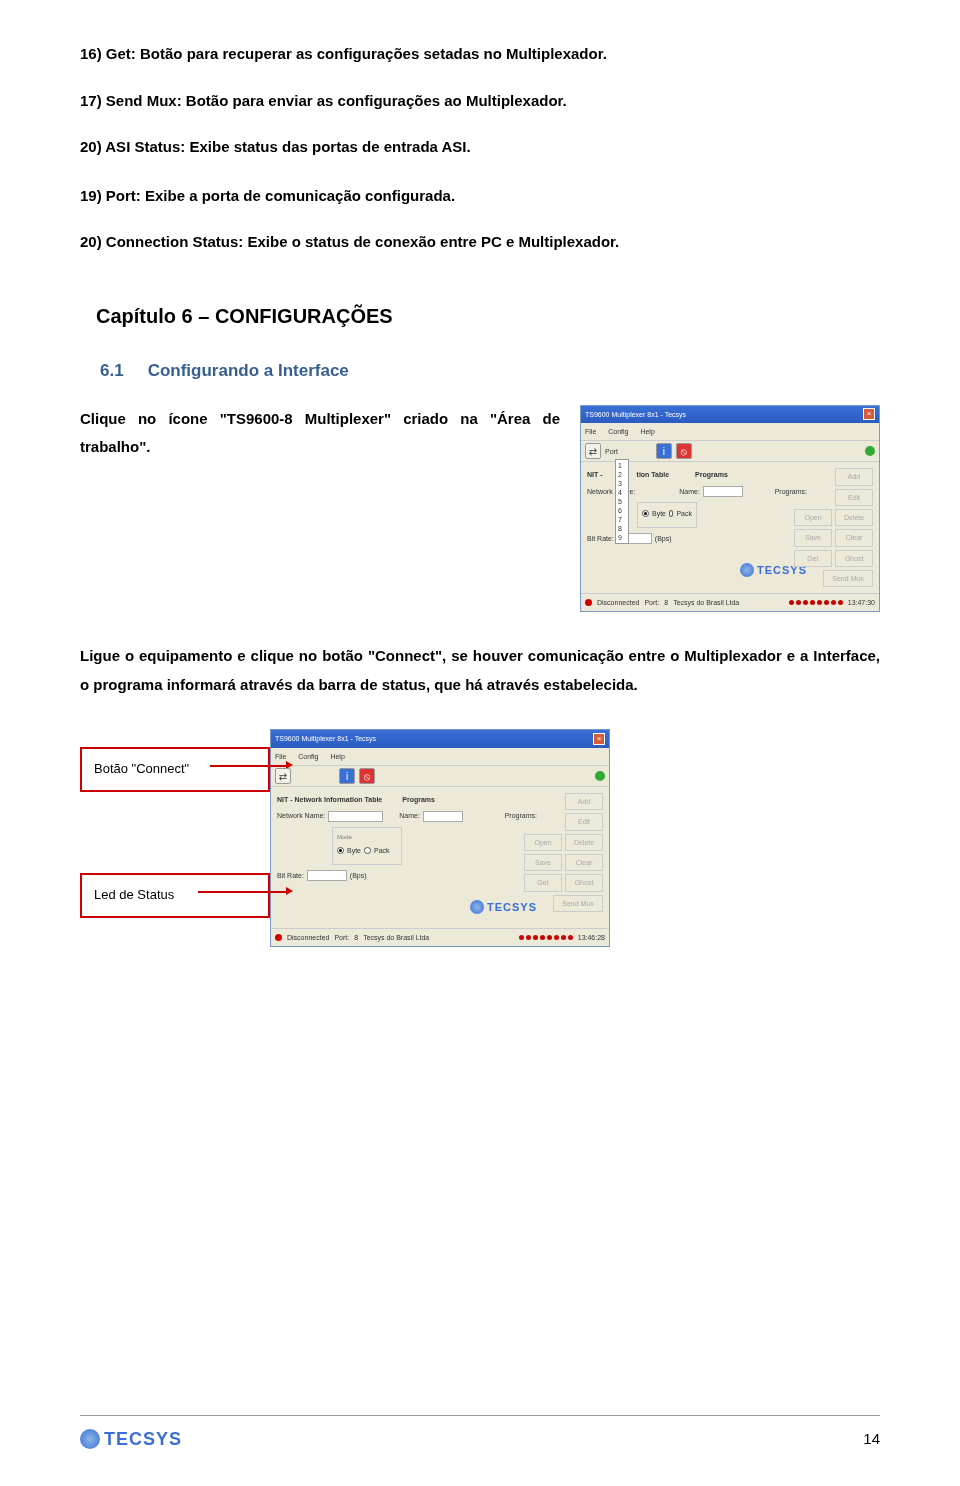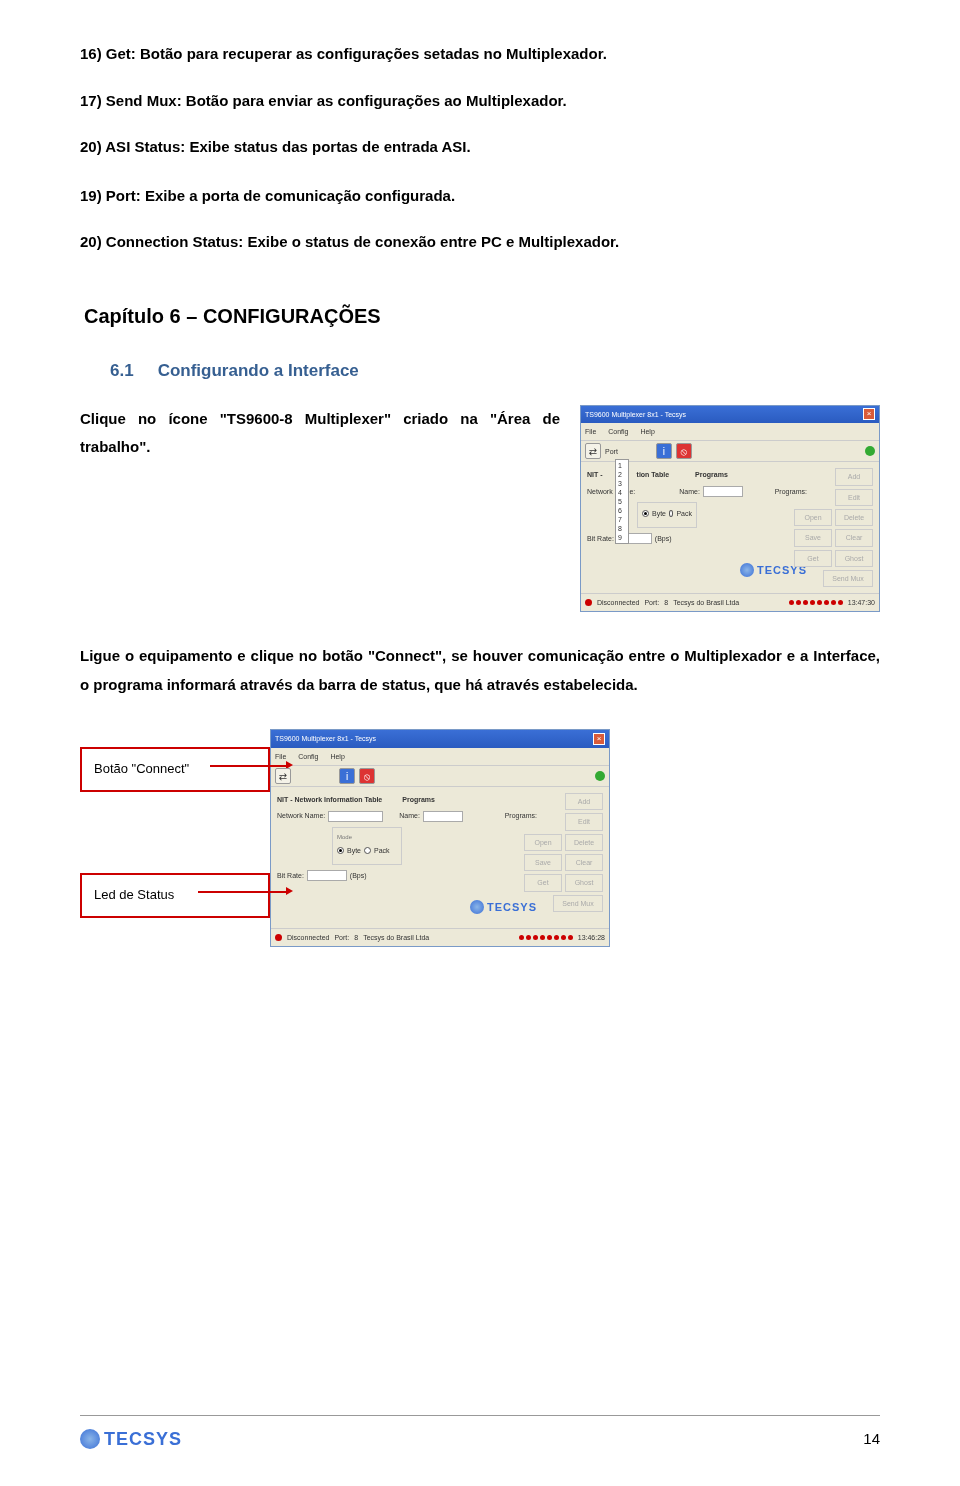--- a/index.html
+++ b/index.html
@@ -18,7 +18,7 @@
   .bullet-list { list-style: none; margin: 10px 0 20px 30px; }
   .bullet-list li::before { content: "•"; margin-right: 14px; }
   .bullet-list li { margin-bottom: 10px; }
-  .chapter-title { font-size: 20px; font-weight: bold; margin: 40px 0 20px 4px; }
+  .chapter-title { font-size: 20px; font-weight: bold; margin: 40px 0 20px 16px; }
   .sub-title { color: #365f91; font-size: 17px; font-weight: bold; margin-bottom: 18px; margin-left: 30px; }
   .sub-title .num { margin-right: 24px; }
   .two-col { display: flex; gap: 20px; align-items: flex-start; margin-bottom: 30px; }

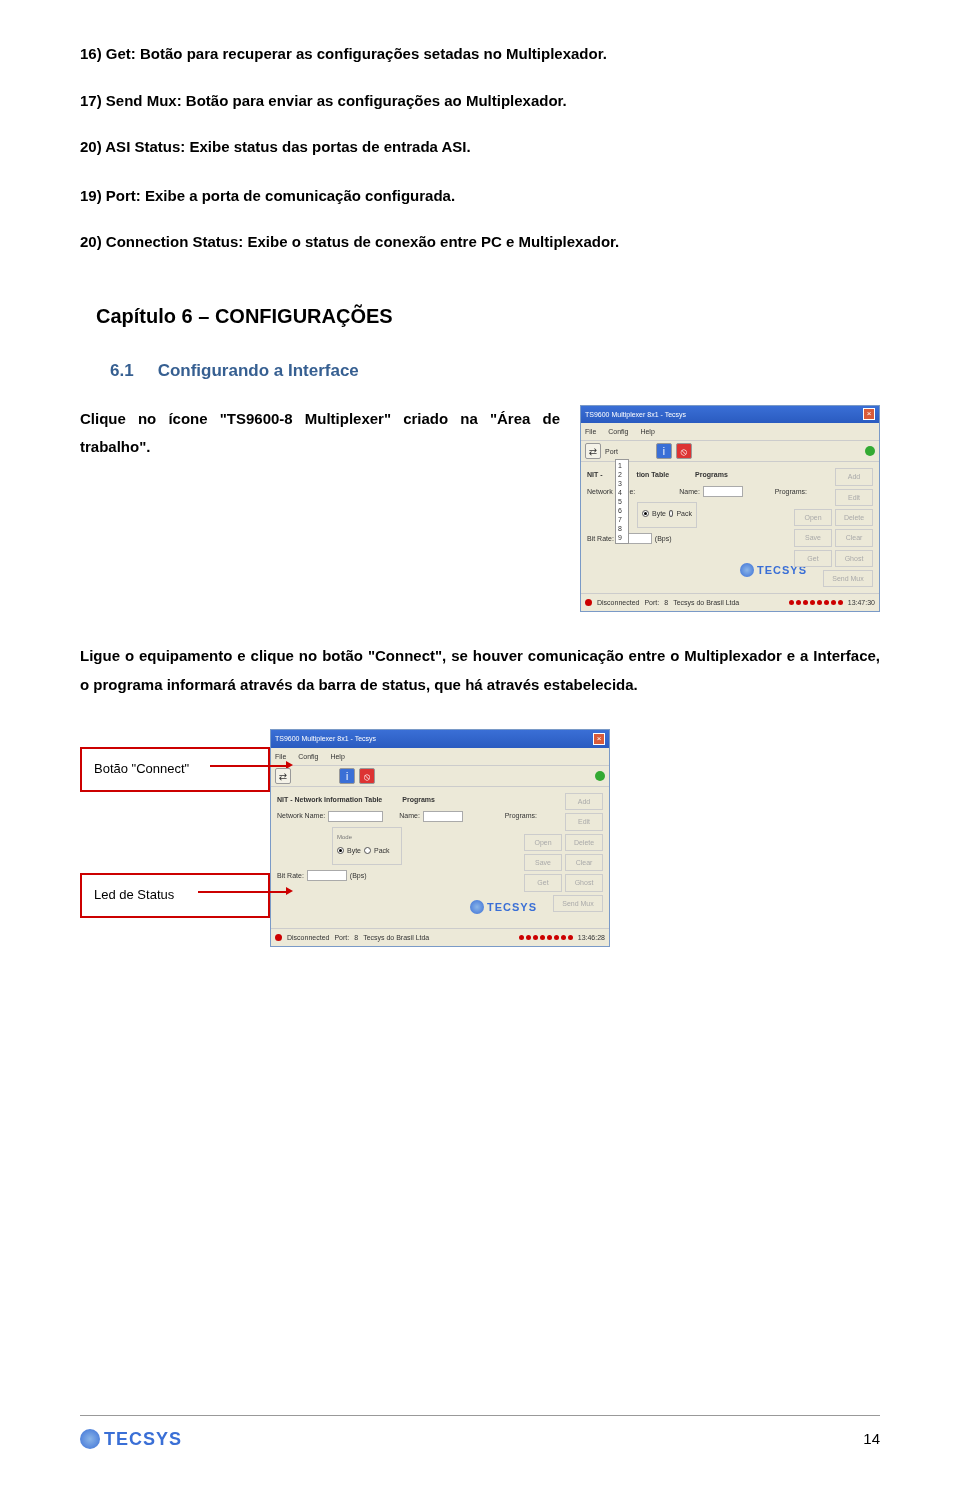--- a/index.html
+++ b/index.html
@@ -19,7 +19,7 @@
   .bullet-list li::before { content: "•"; margin-right: 14px; }
   .bullet-list li { margin-bottom: 10px; }
   .chapter-title { font-size: 20px; font-weight: bold; margin: 40px 0 20px 16px; }
-  .sub-title { color: #365f91; font-size: 17px; font-weight: bold; margin-bottom: 18px; margin-left: 30px; }
+  .sub-title { color: #365f91; font-size: 17px; font-weight: bold; margin-bottom: 18px; margin-left: 20px; }
   .sub-title .num { margin-right: 24px; }
   .two-col { display: flex; gap: 20px; align-items: flex-start; margin-bottom: 30px; }
   .two-col .txt { flex: 1 1 55%; }

